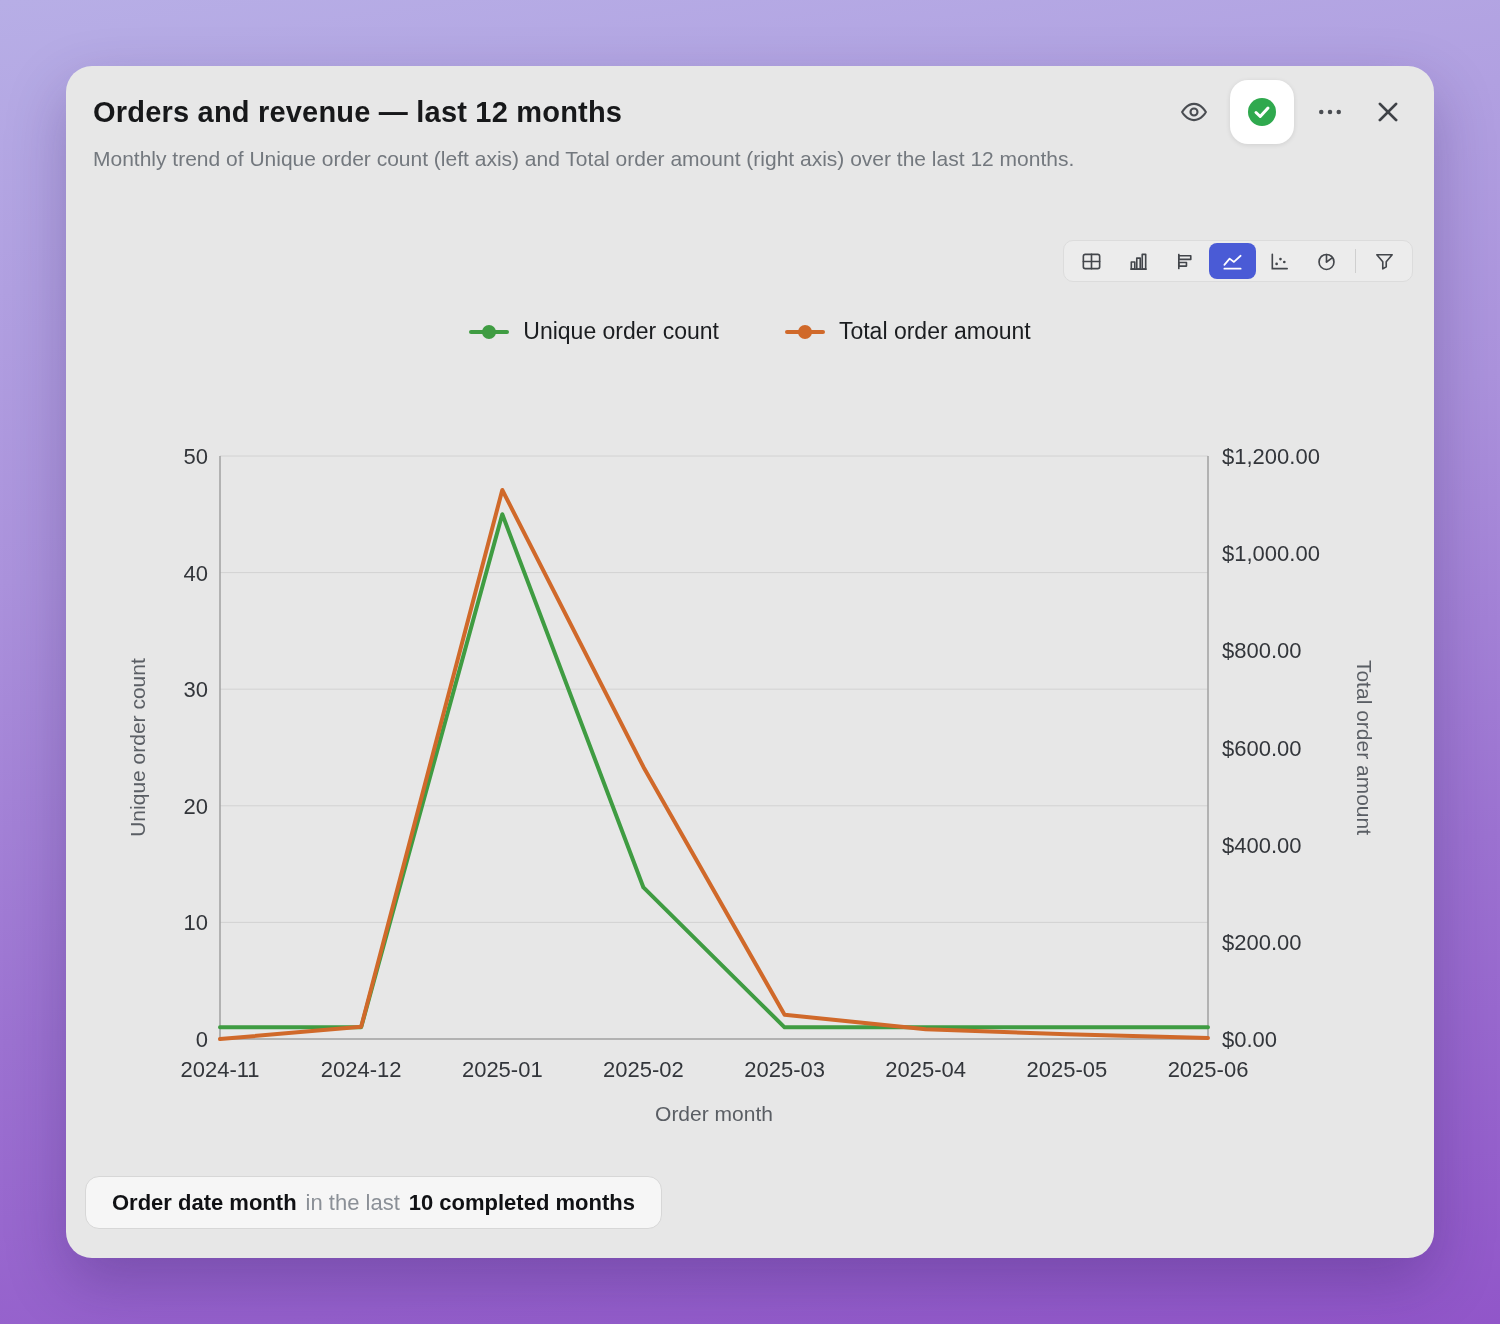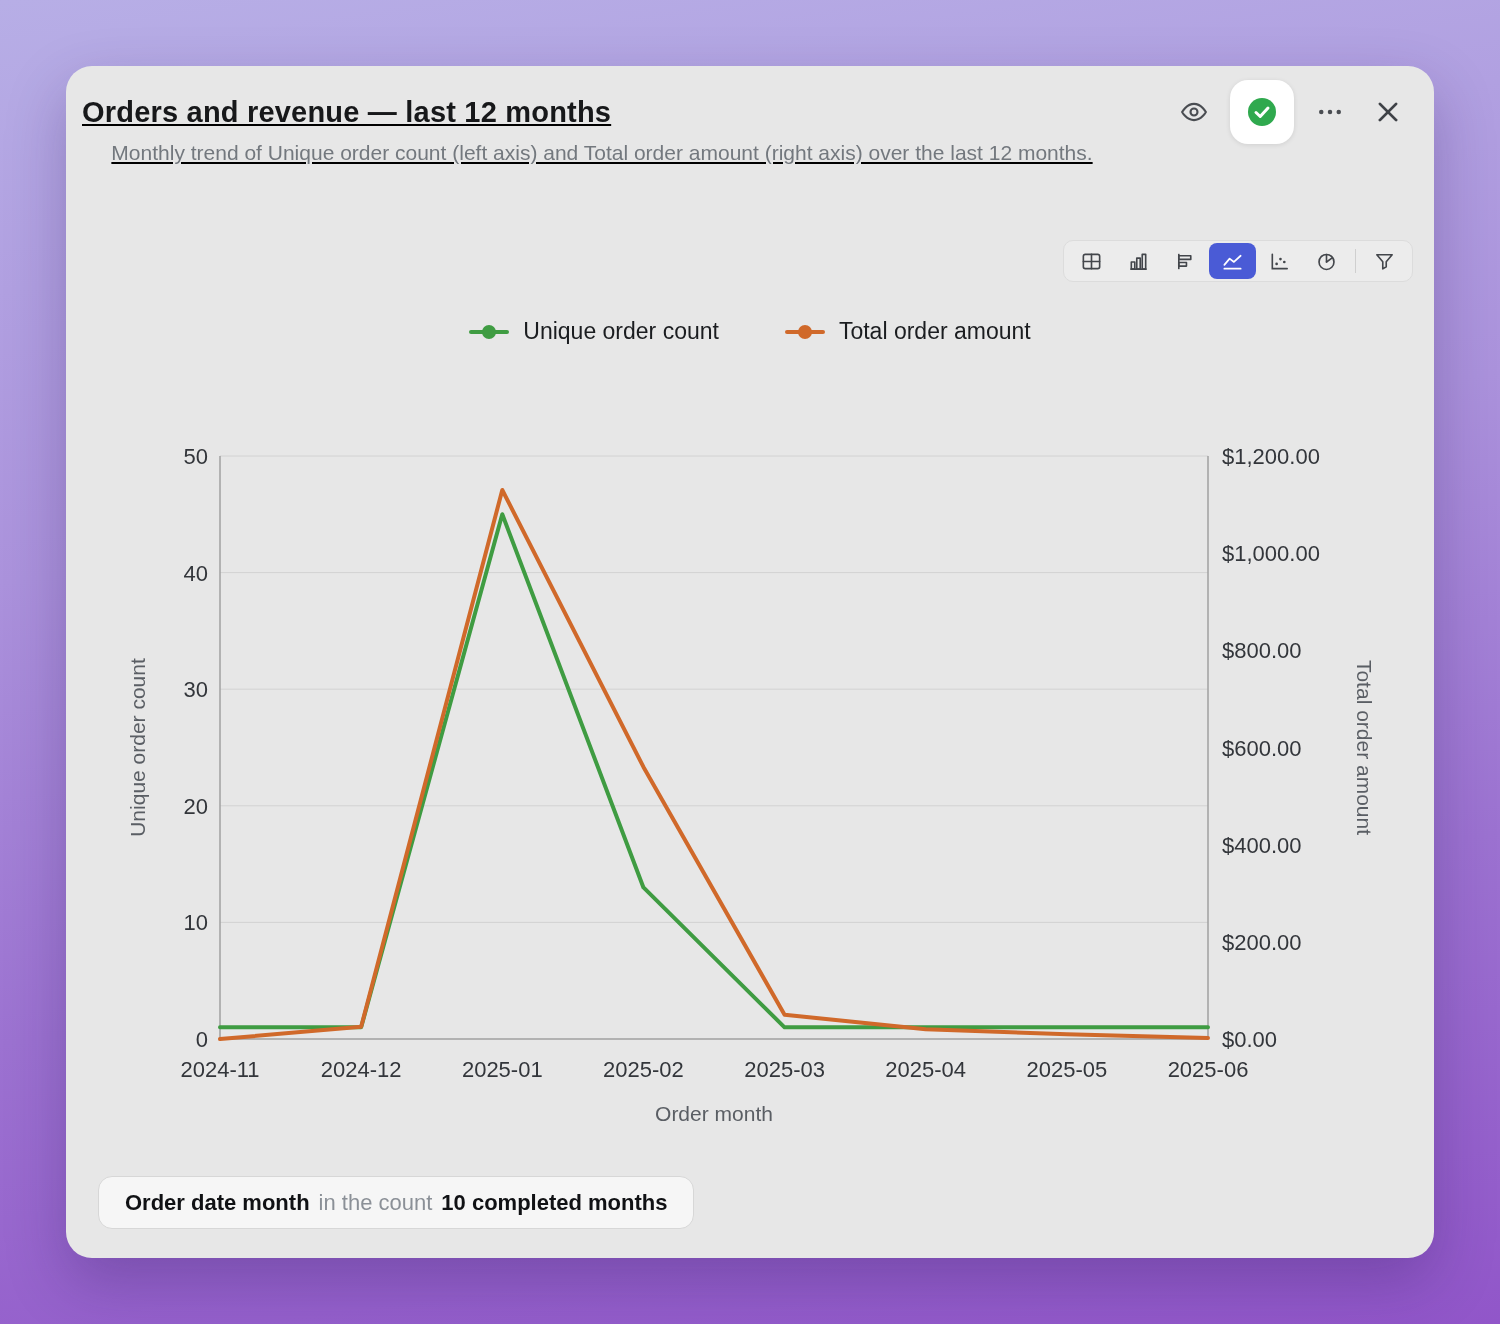--- a/index.html
+++ b/index.html
@@ -14,7 +14,7 @@
     box-shadow:0 24px 60px rgba(44,22,90,.28);
   }
   
-  .header { position:absolute; left:16px; top:30px; width:1040px;text-decoration:underline; }
+  .header { position:absolute; left:27px; top:30px; width:1040px; }
   .title { font-size:29px; font-weight:700; color:#17181a; letter-spacing:.2px; }
   .subtitle { margin-top:8px; font-size:21px; line-height:1.55; color:#73787e;text-align:center; }
   .hdr-actions { position:absolute; top:14px; right:24px; height:64px; display:flex; align-items:center; gap:14px; }

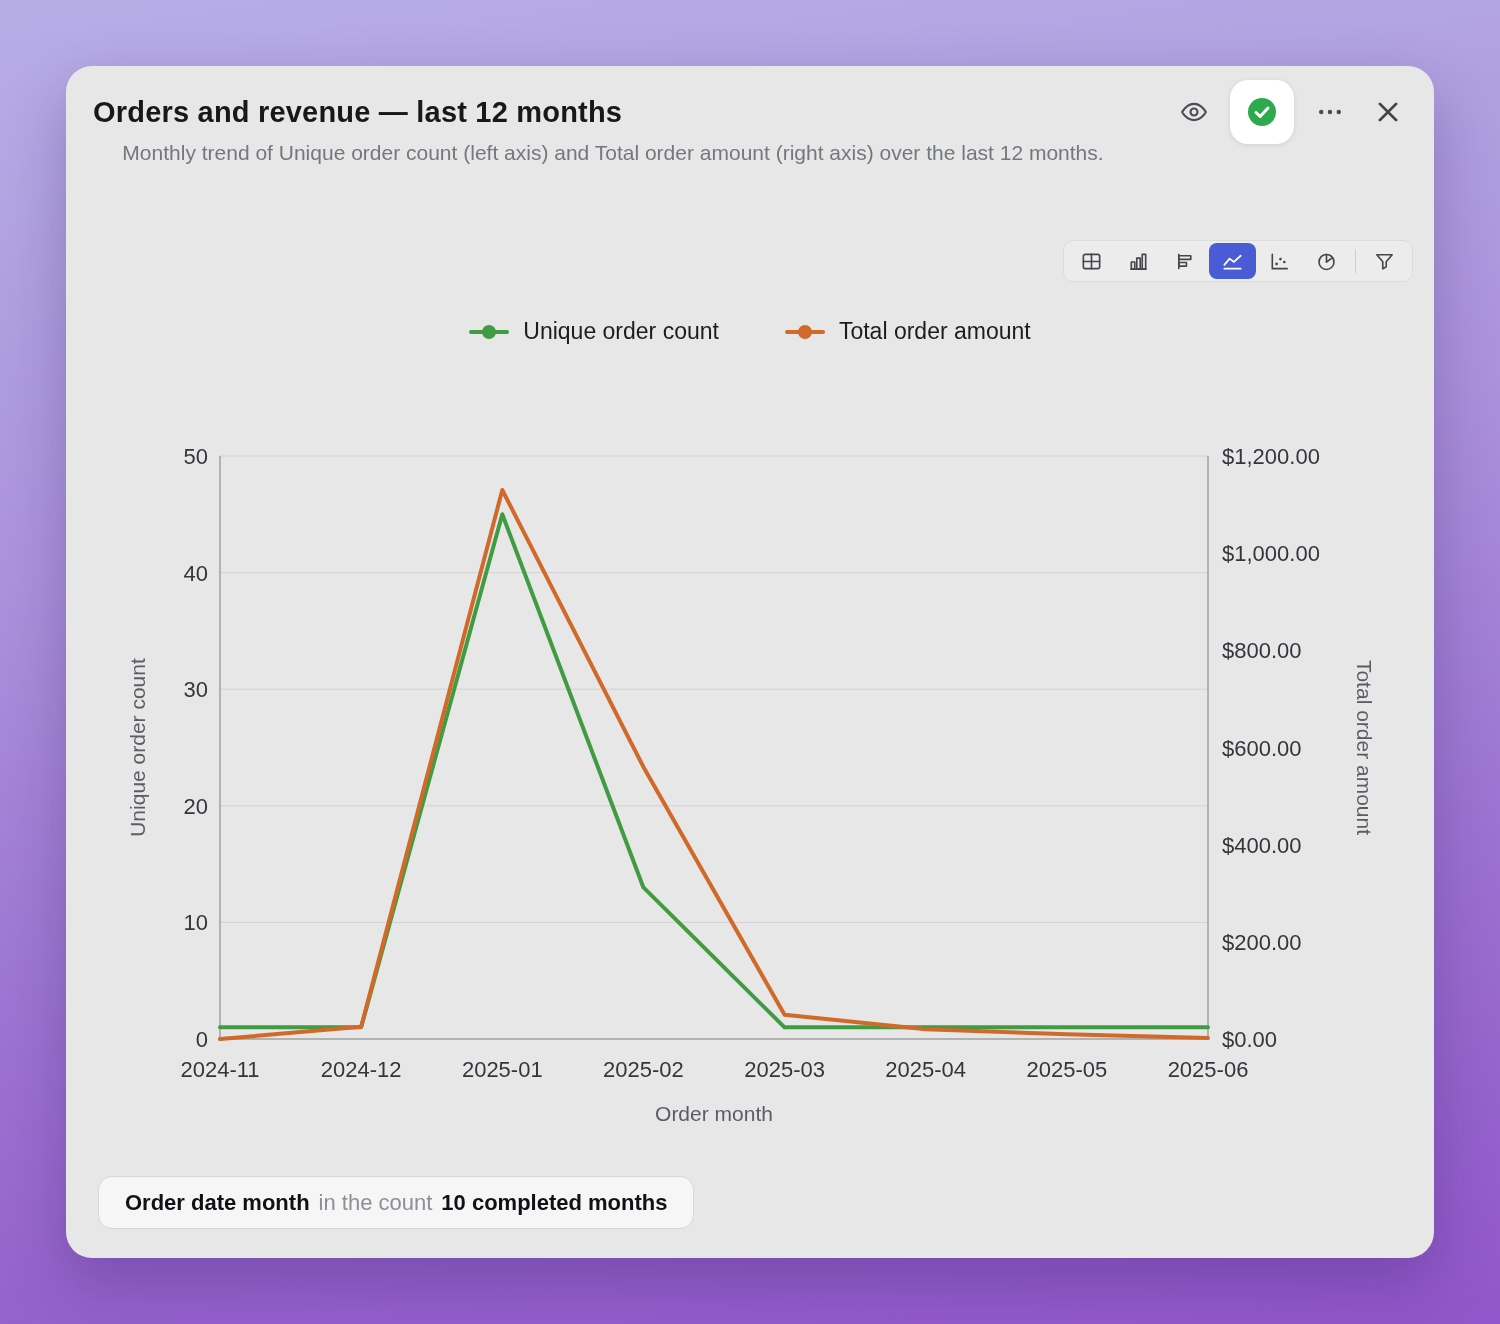--- a/index.html
+++ b/index.html
@@ -16,7 +16,7 @@
   
   .header { position:absolute; left:27px; top:30px; width:1040px; }
   .title { font-size:29px; font-weight:700; color:#17181a; letter-spacing:.2px; }
-  .subtitle { margin-top:8px; font-size:21px; line-height:1.55; color:#73787e;text-align:center; }
+  .subtitle { margin-top:14px; font-size:21px; line-height:1.55; color:#73787e; }
   .hdr-actions { position:absolute; top:14px; right:24px; height:64px; display:flex; align-items:center; gap:14px; }
   .icon-btn { background:transparent; border:none; cursor:pointer; width:44px; height:44px; display:flex; align-items:center; justify-content:center; }
   .icon-btn svg { width:30px; height:30px; }

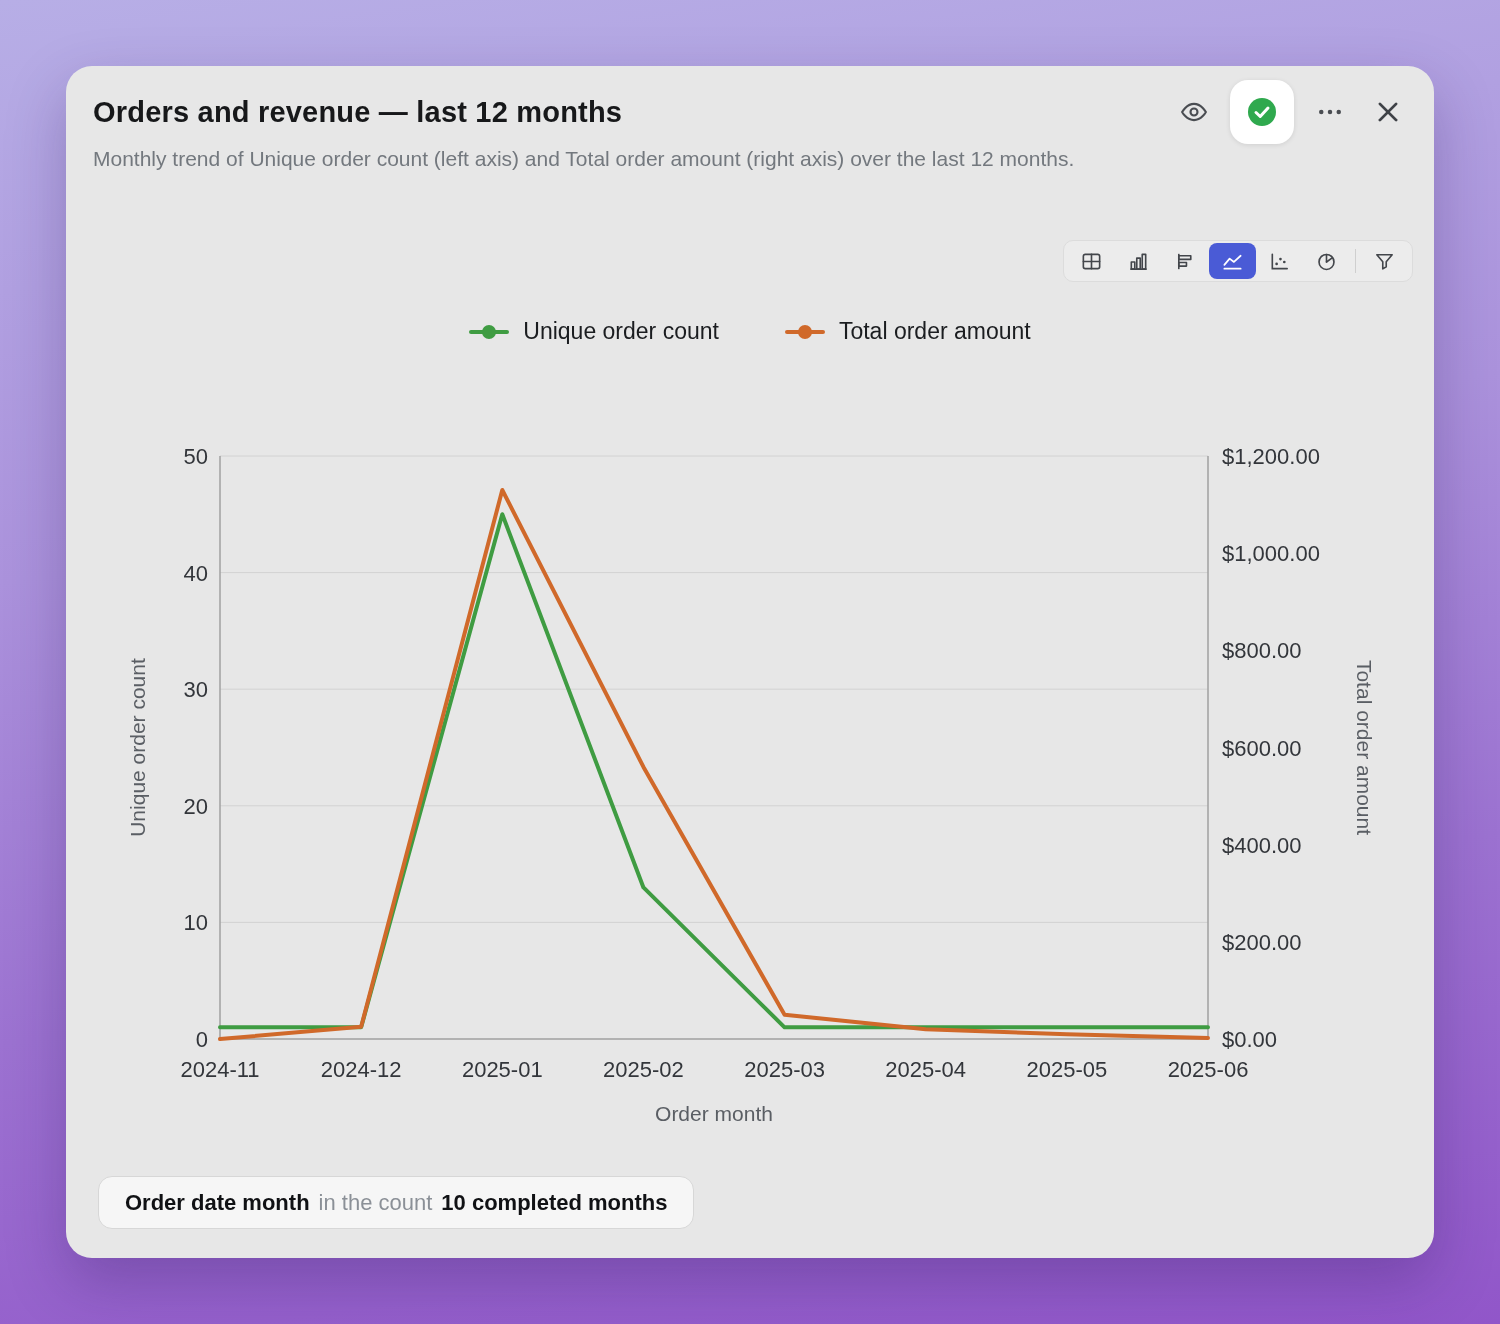--- a/index.html
+++ b/index.html
@@ -39,7 +39,7 @@
   .tick { font-size:22px; fill:#33363b; }
   .axis-title { font-size:21px; fill:#5a5e64; }
   
-  .pill { position:absolute; left:32px; top:1110px; height:53px; display:inline-flex; align-items:center; gap:9px;
+  .pill { position:absolute; left:19px; top:1110px; height:53px; display:inline-flex; align-items:center; gap:9px;
     padding:0 26px; background:#f6f6f6; border:1px solid #d7d7d7; border-radius:14px; font-size:22px; cursor:pointer; }
   .pill .b { font-weight:700; color:#101114; }
   .pill .g { color:#8b9097; }

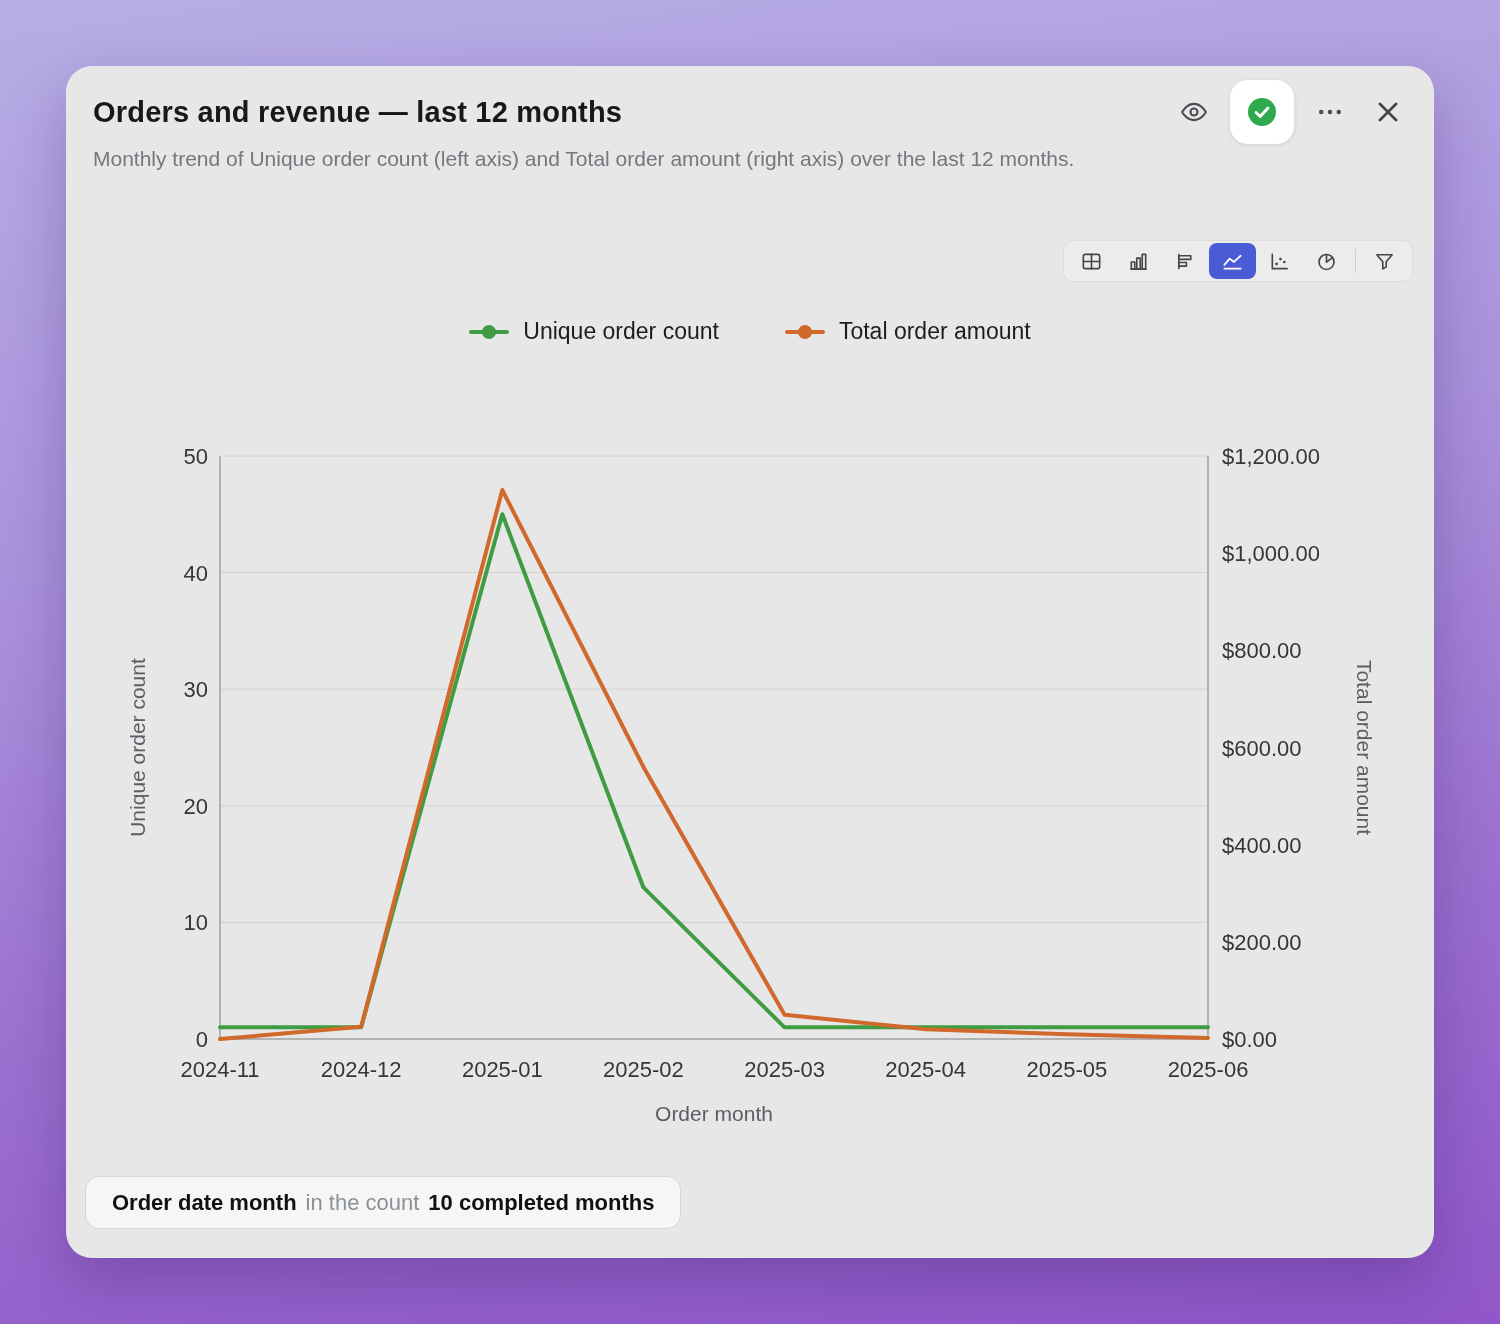--- a/index.html
+++ b/index.html
@@ -202,7 +202,7 @@
 
   <div class="pill">
     <span class="b">Order date month</span>
-    <span class="g">in the count</span>
+    <span class="g">in the last</span>
     <span class="b">10 completed months</span>
   </div>
 

